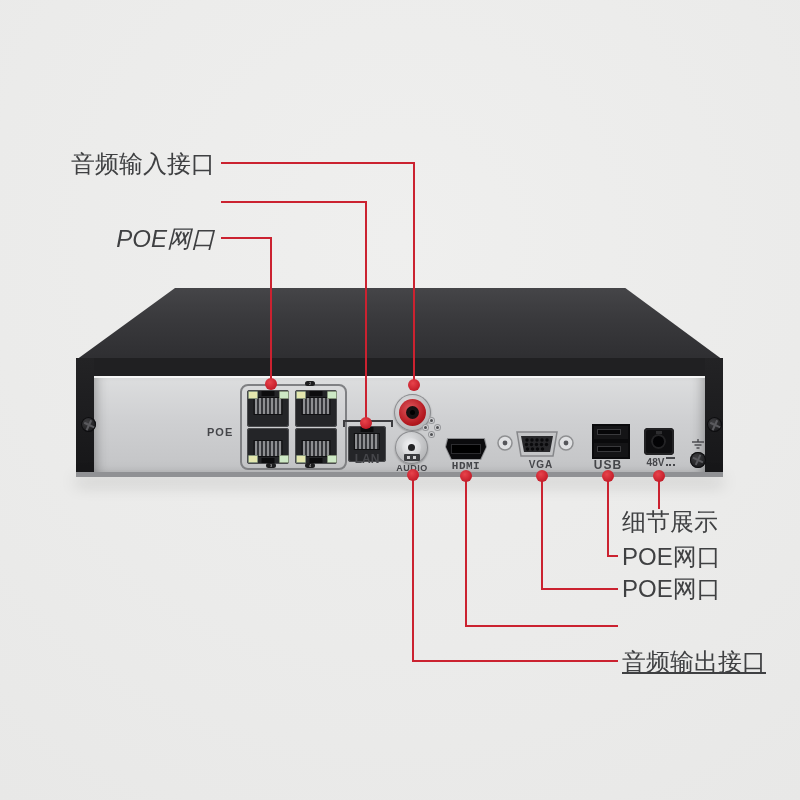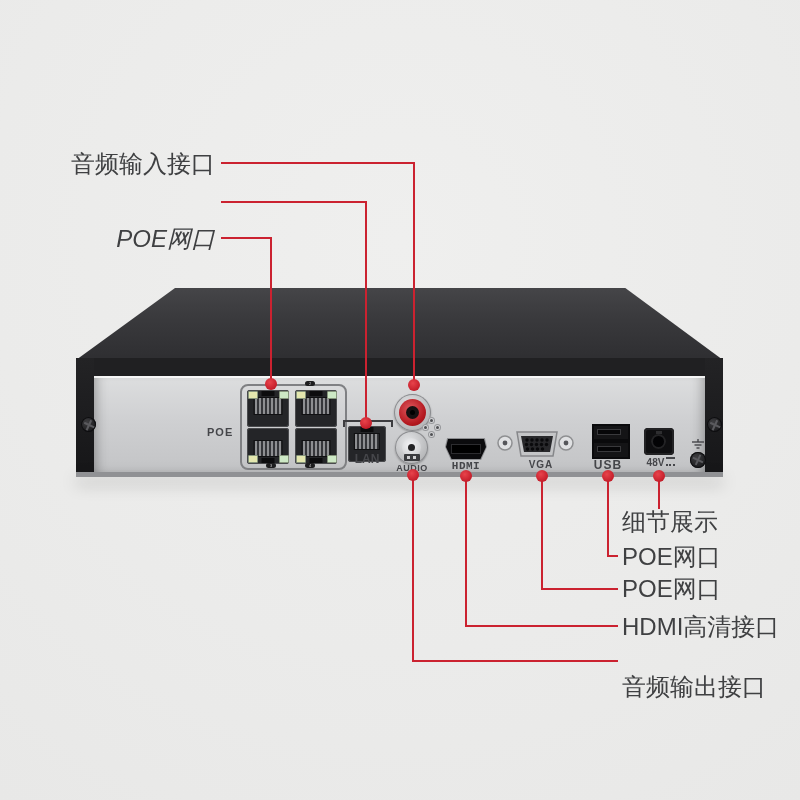--- a/index.html
+++ b/index.html
@@ -95,7 +95,6 @@
   <div class="abs callout" style="left:622px;top:509px;">细节展示</div>
   <div class="abs callout" style="left:622px;top:544px;">POE网口</div>
   <div class="abs callout" style="left:622px;top:576px;">POE网口</div>
-  <div class="abs callout" style="left:622px;top:614px;">HDMI高清接口</div>
   <div class="abs callout" style="left:622px;top:674px;">音频输出接口</div>
 
   <div class="abs rline" style="left:221px;top:162px;width:194px;height:2px;"></div>

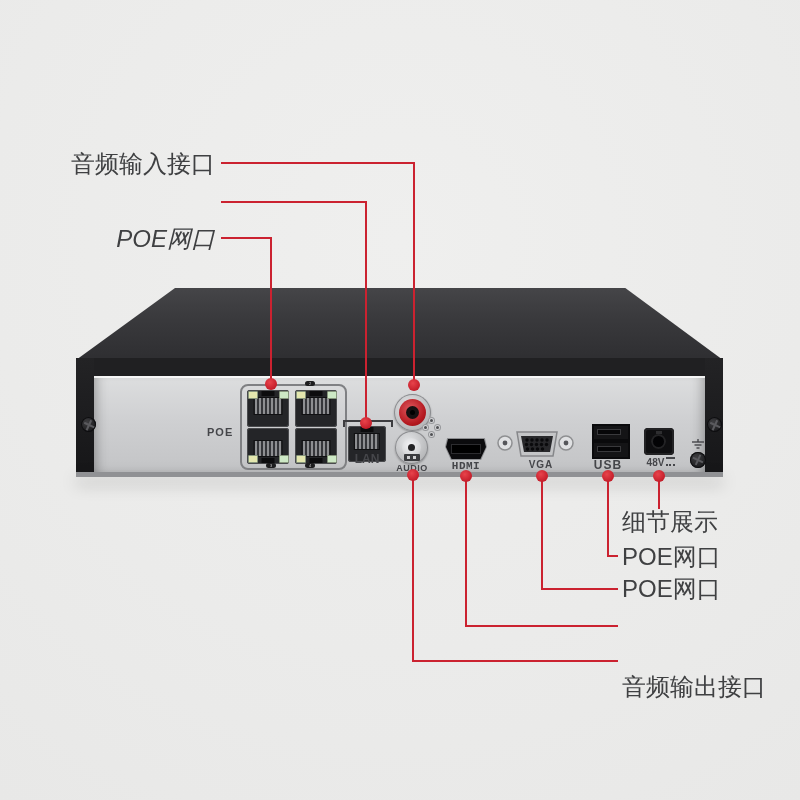--- a/index.html
+++ b/index.html
@@ -95,7 +95,7 @@
   <div class="abs callout" style="left:622px;top:509px;">细节展示</div>
   <div class="abs callout" style="left:622px;top:544px;">POE网口</div>
   <div class="abs callout" style="left:622px;top:576px;">POE网口</div>
-  <div class="abs callout" style="left:622px;top:674px;">音频输出接口</div>
+  <div class="abs callout" style="left:622px;top:649px;text-decoration:underline;">音频输出接口</div>
 
   <div class="abs rline" style="left:221px;top:162px;width:194px;height:2px;"></div>
   <div class="abs rline" style="left:413px;top:162px;width:2px;height:222px;"></div>

